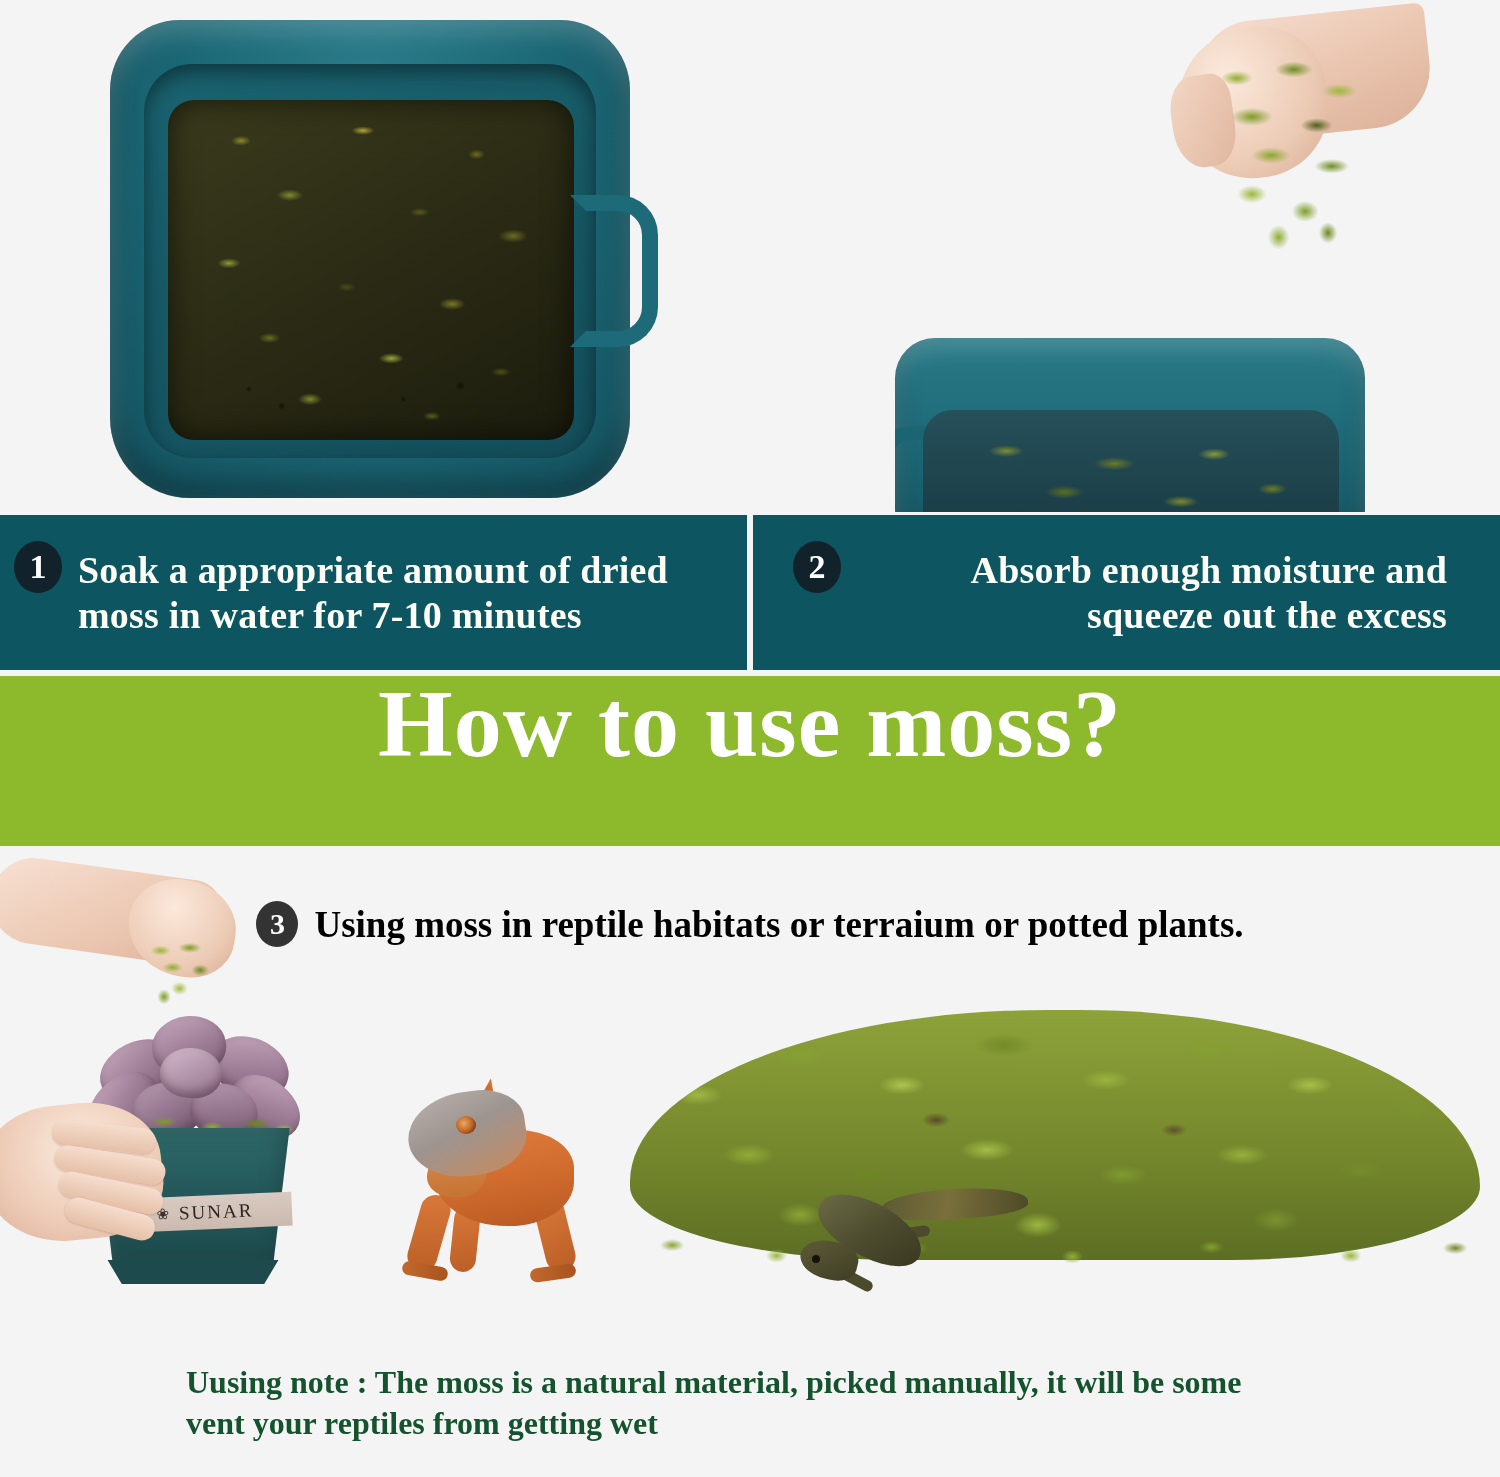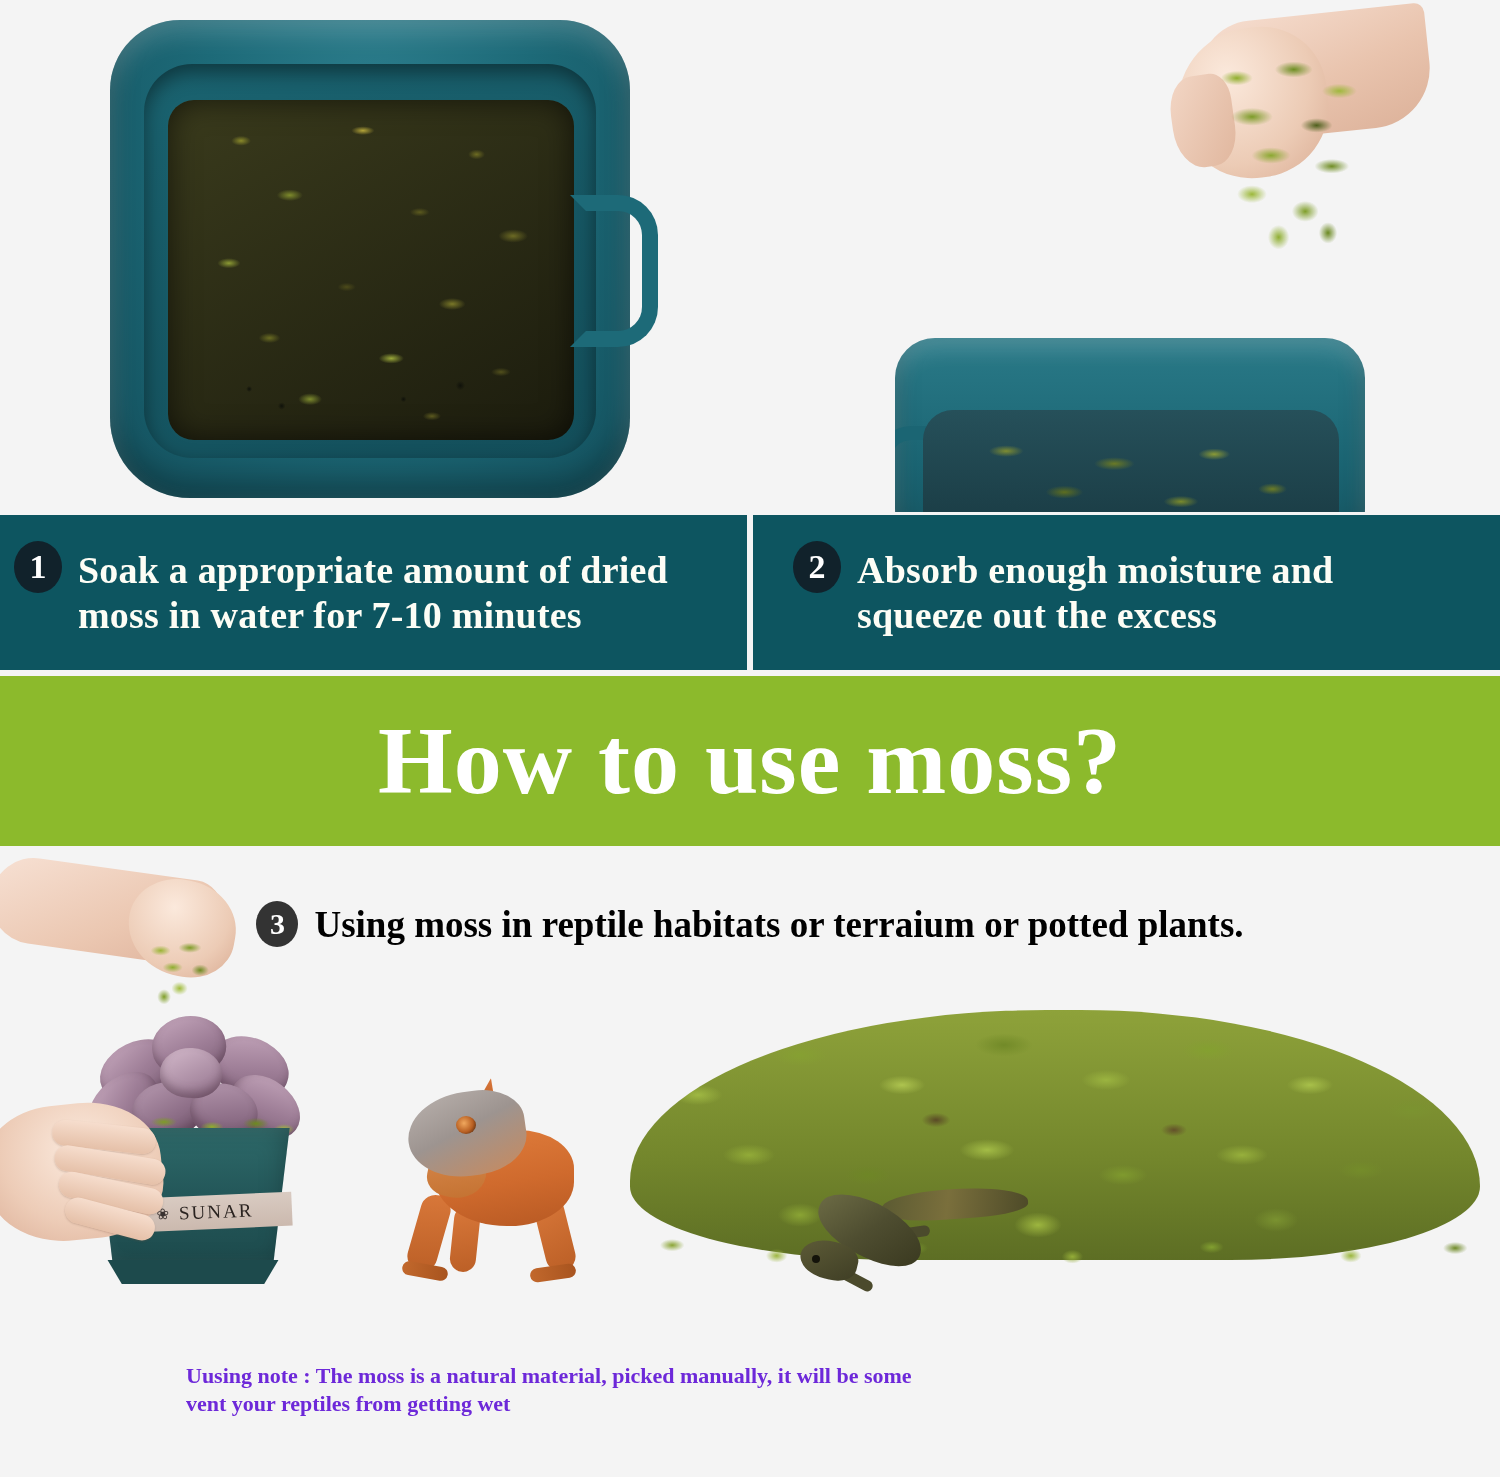--- a/index.html
+++ b/index.html
@@ -221,7 +221,7 @@
     max-width: 650px;
   }
   .caption.step2 { padding-left: 40px; }
-  .caption.step2 .caption-text { max-width: 590px; }
+  .caption.step2 .caption-text { max-width: 590px; text-align: right; }
 
   
   .title-banner {

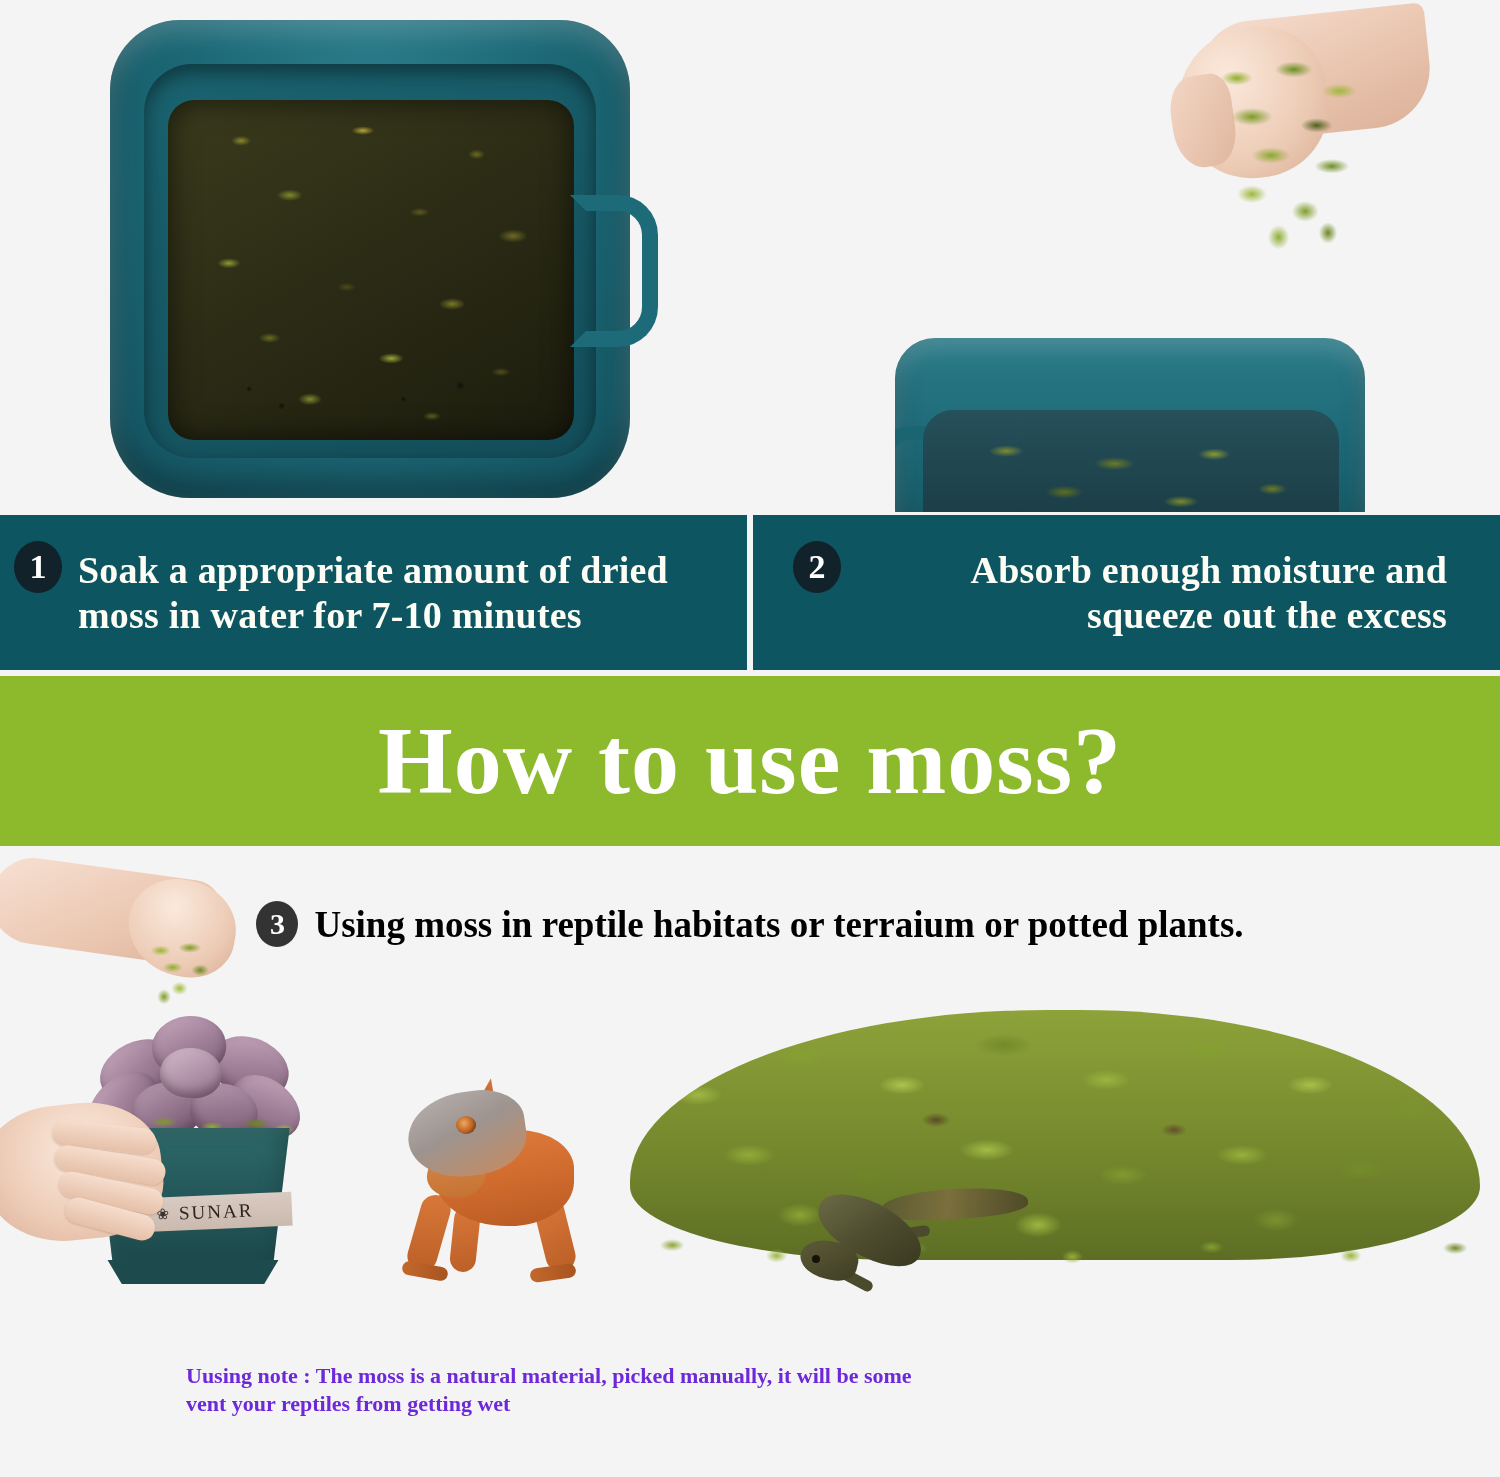--- a/index.html
+++ b/index.html
@@ -231,7 +231,7 @@
     height: 170px;
     background: #8cba2c;
     display: flex;
-    align-items: center;
+    align-items: flex-start;
     justify-content: center;
   }
   .title-text {

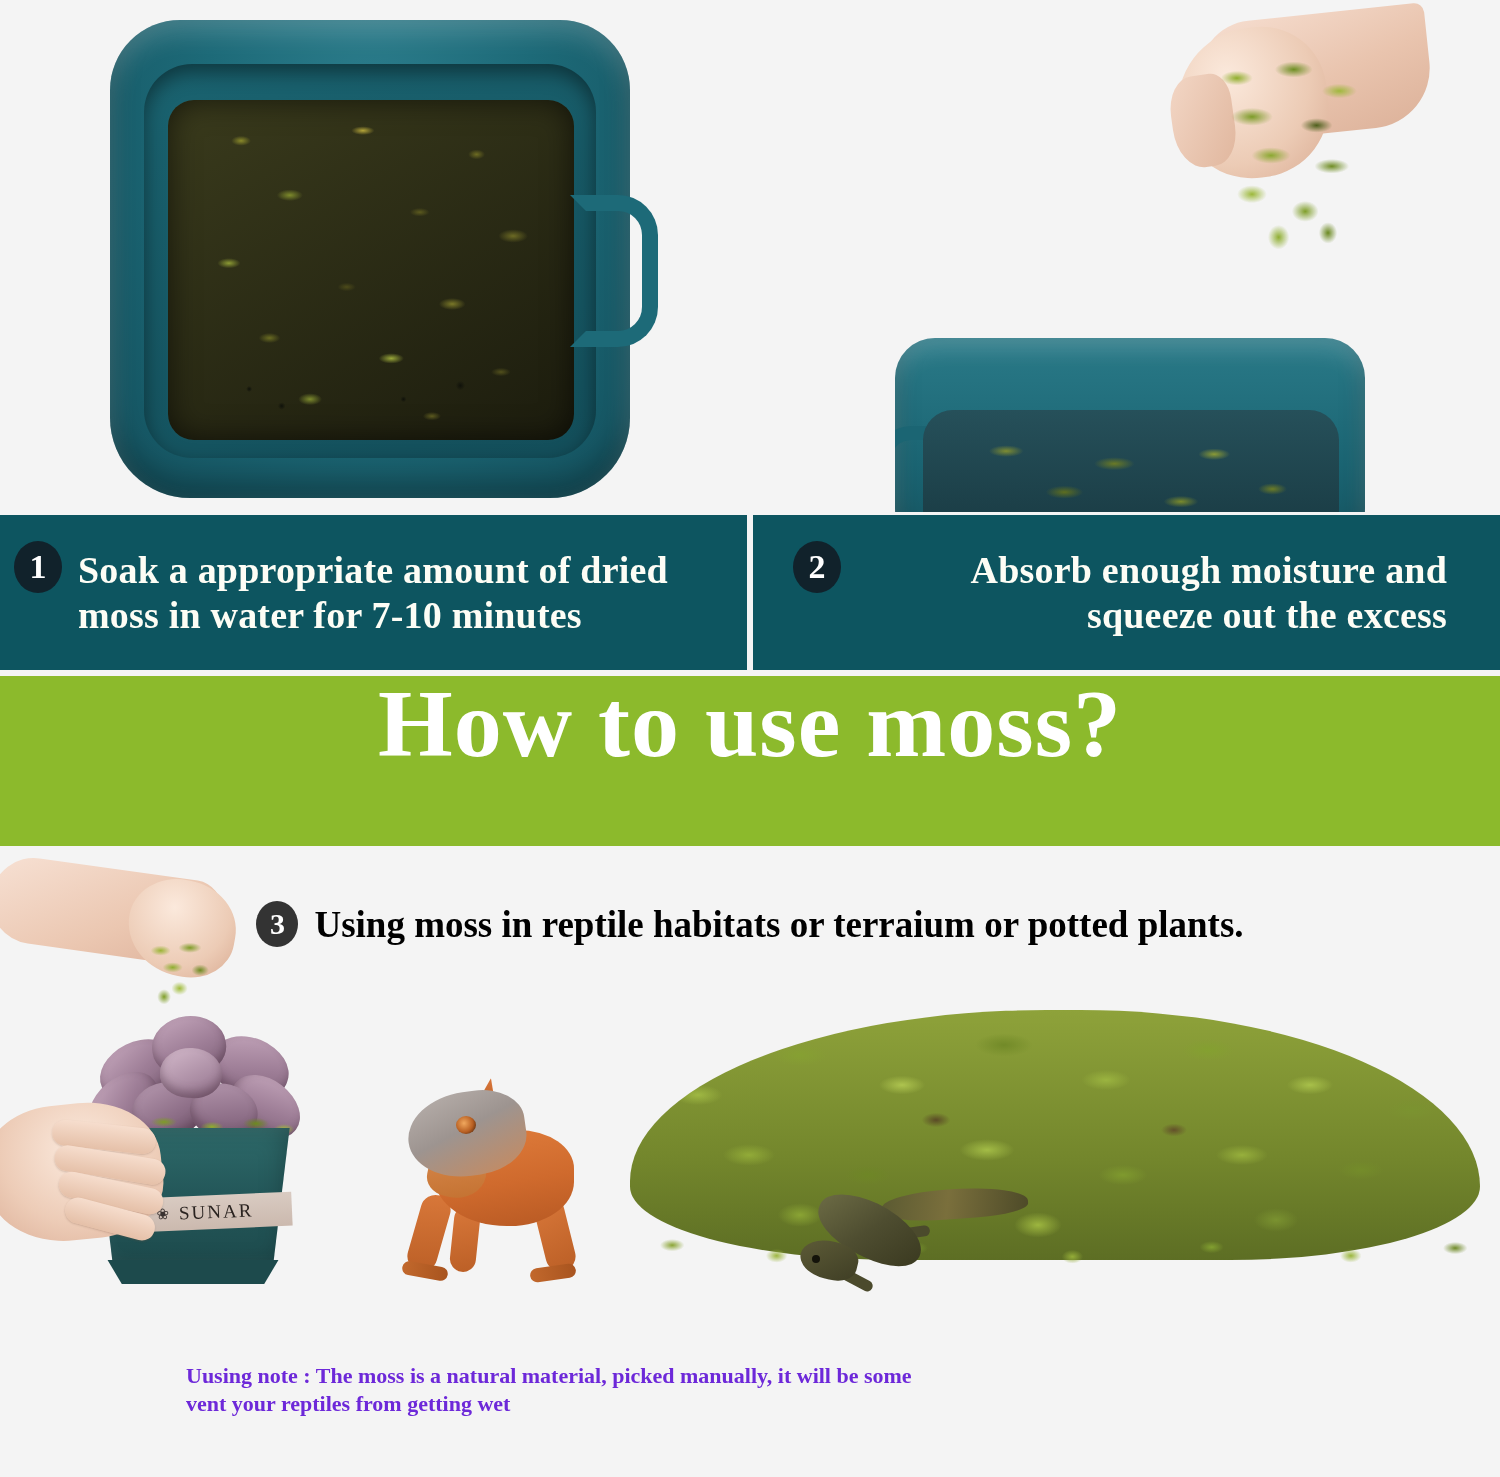--- a/index.html
+++ b/index.html
@@ -550,8 +550,8 @@
     position: absolute;
     left: 186px; top: 1362px;
     width: 1180px;
-    color: #6d28d9;
-    font-size: 22px;
+    color: #14532d;
+    font-size: 32px;
     line-height: 1.28;
     font-family: "Liberation Serif", serif;
     font-weight: bold;

